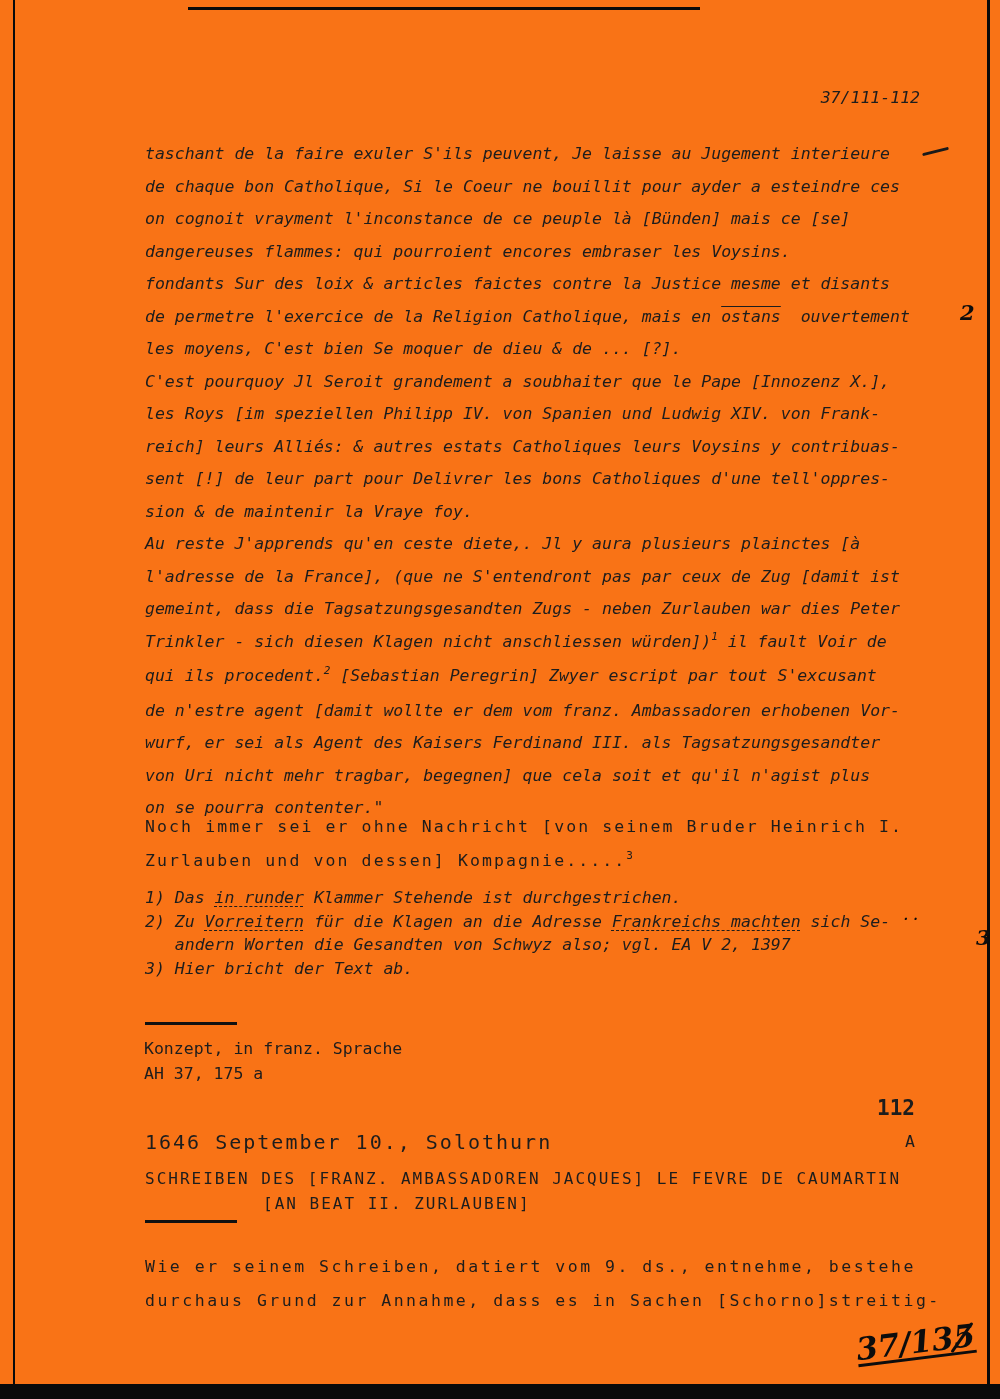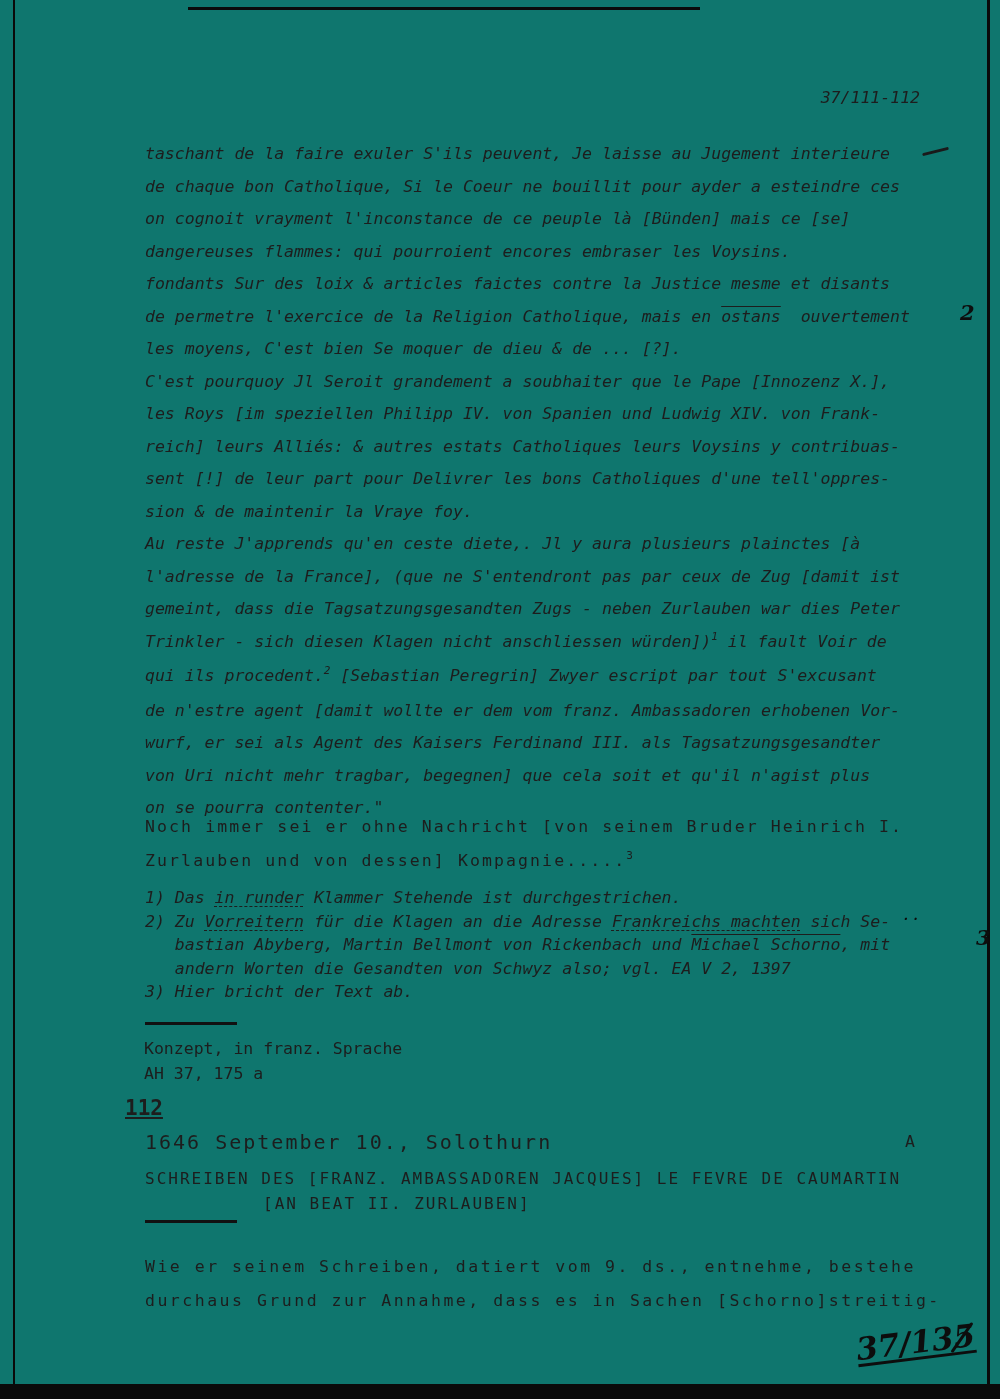--- a/index.html
+++ b/index.html
@@ -4,7 +4,7 @@
 <style>
   html,body{margin:0;padding:0;background:#f4f4f1;}
   .page{
-    position:relative;width:1000px;height:1399px;background:#0f766e;
+    position:relative;width:1000px;height:1399px;background:#f97316;
     overflow:hidden;color:#1d1d1d;
     font-family:"DejaVu Sans Mono","Liberation Mono",monospace;
   }

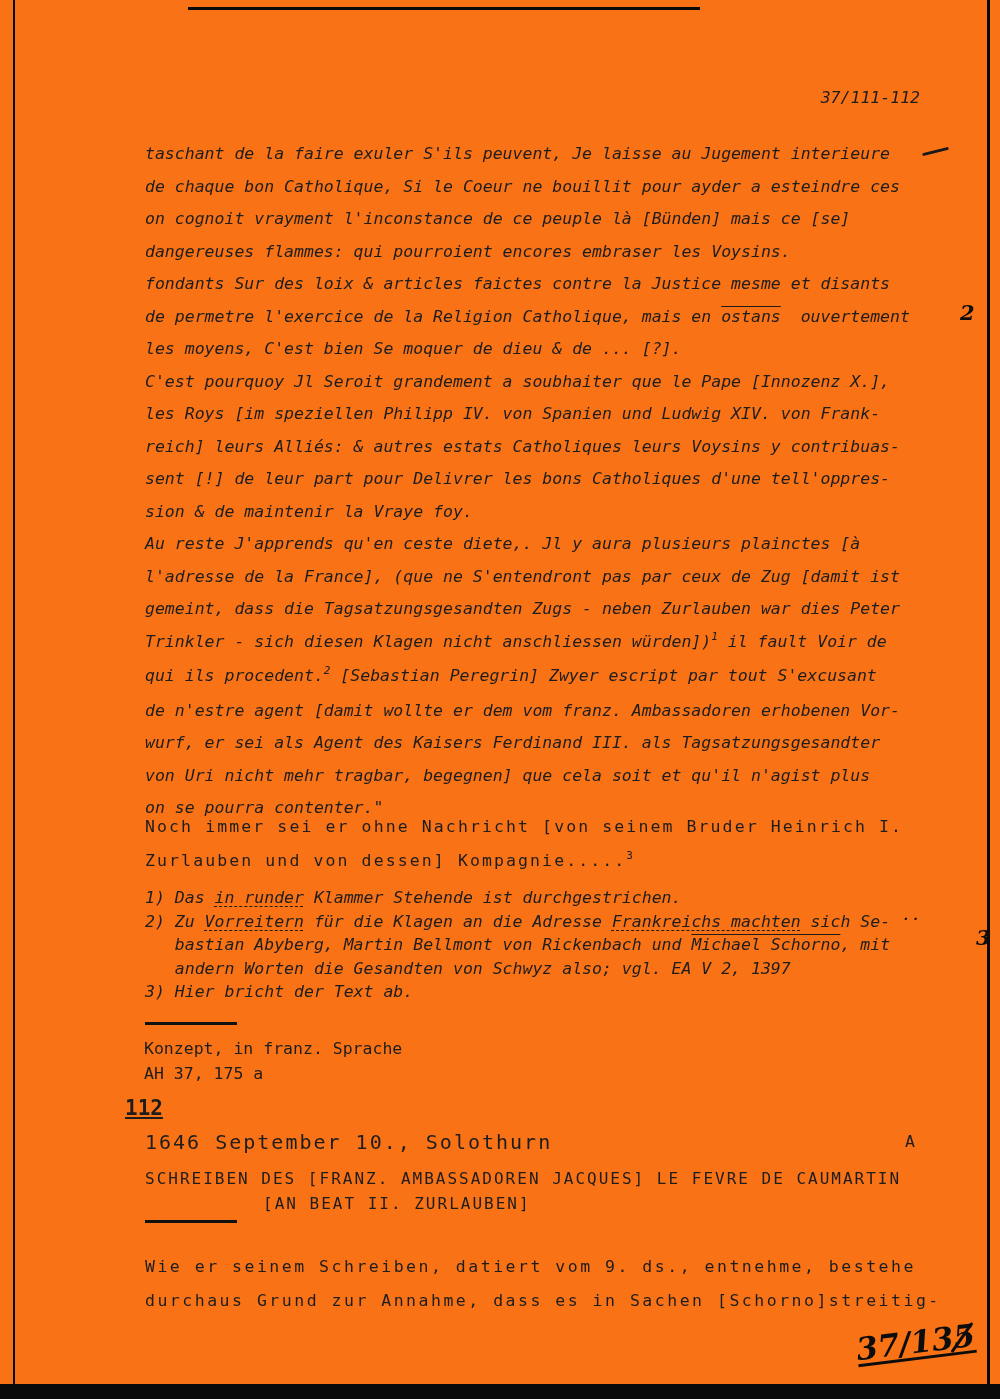--- a/index.html
+++ b/index.html
@@ -89,7 +89,6 @@
   <div class="footnotes fr">
       <div class="line"><span>1) Das </span><span class="ul">in runder</span><span> Klammer Stehende ist durchgestrichen.</span></div>
       <div class="line"><span>2) Zu </span><span class="ul">Vorreitern</span><span> für die Klagen an die Adresse </span><span class="ul">Frankreichs machten</span><span> sich Se-</span></div>
-      <div class="line"><span>   bastian Abyberg, Martin Bellmont von Rickenbach und </span><span class="ov">Michael Schorno</span><span>, mit</span></div>
       <div class="line">   andern Worten die Gesandten von Schwyz also; vgl. EA V 2, 1397</div>
       <div class="line">3) Hier bricht der Text ab.</div>
     </div>

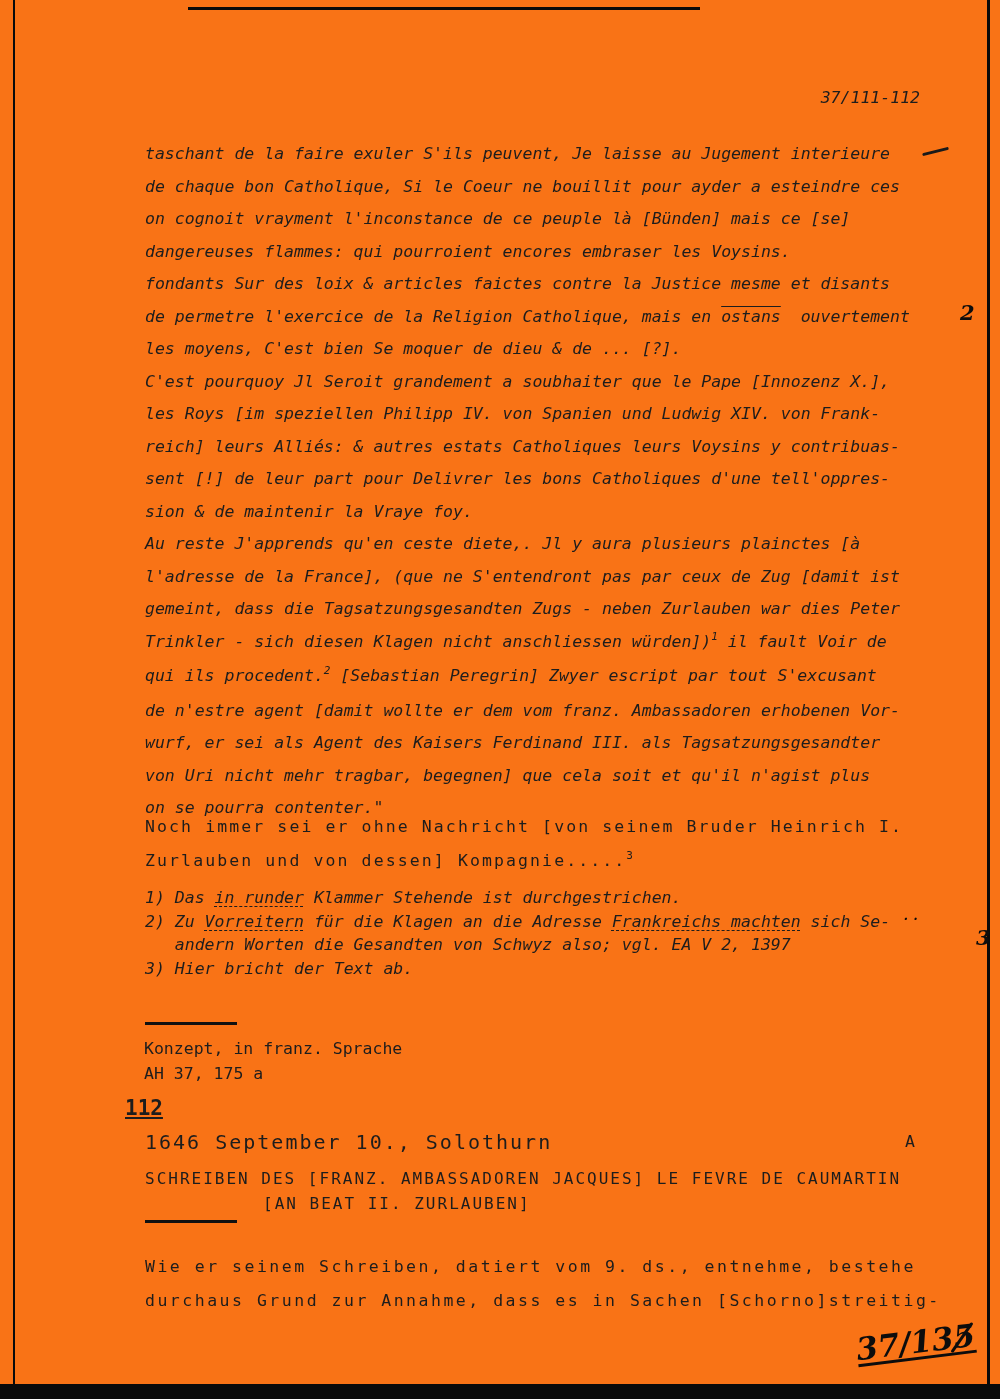--- a/index.html
+++ b/index.html
@@ -24,7 +24,7 @@
   .rule1{top:1022px;}
   .rule2{top:1220px;}
   .source{position:absolute;left:144px;top:1036px;font-size:16.5px;line-height:25px;}
-  .entry-no{position:absolute;left:125px;top:1096px;width:790px;text-align:left;font-size:21px;font-weight:700;text-decoration:underline;}
+  .entry-no{position:absolute;left:125px;top:1096px;width:790px;text-align:right;font-size:21px;font-weight:700;}
   .date-line{position:absolute;left:145px;top:1130px;font-size:20px;letter-spacing:2px;}
   .margin-a{position:absolute;left:905px;top:1132px;font-size:16.5px;letter-spacing:2px;}
   .title{position:absolute;left:145px;top:1166px;font-size:16px;line-height:25px;letter-spacing:2px;}

